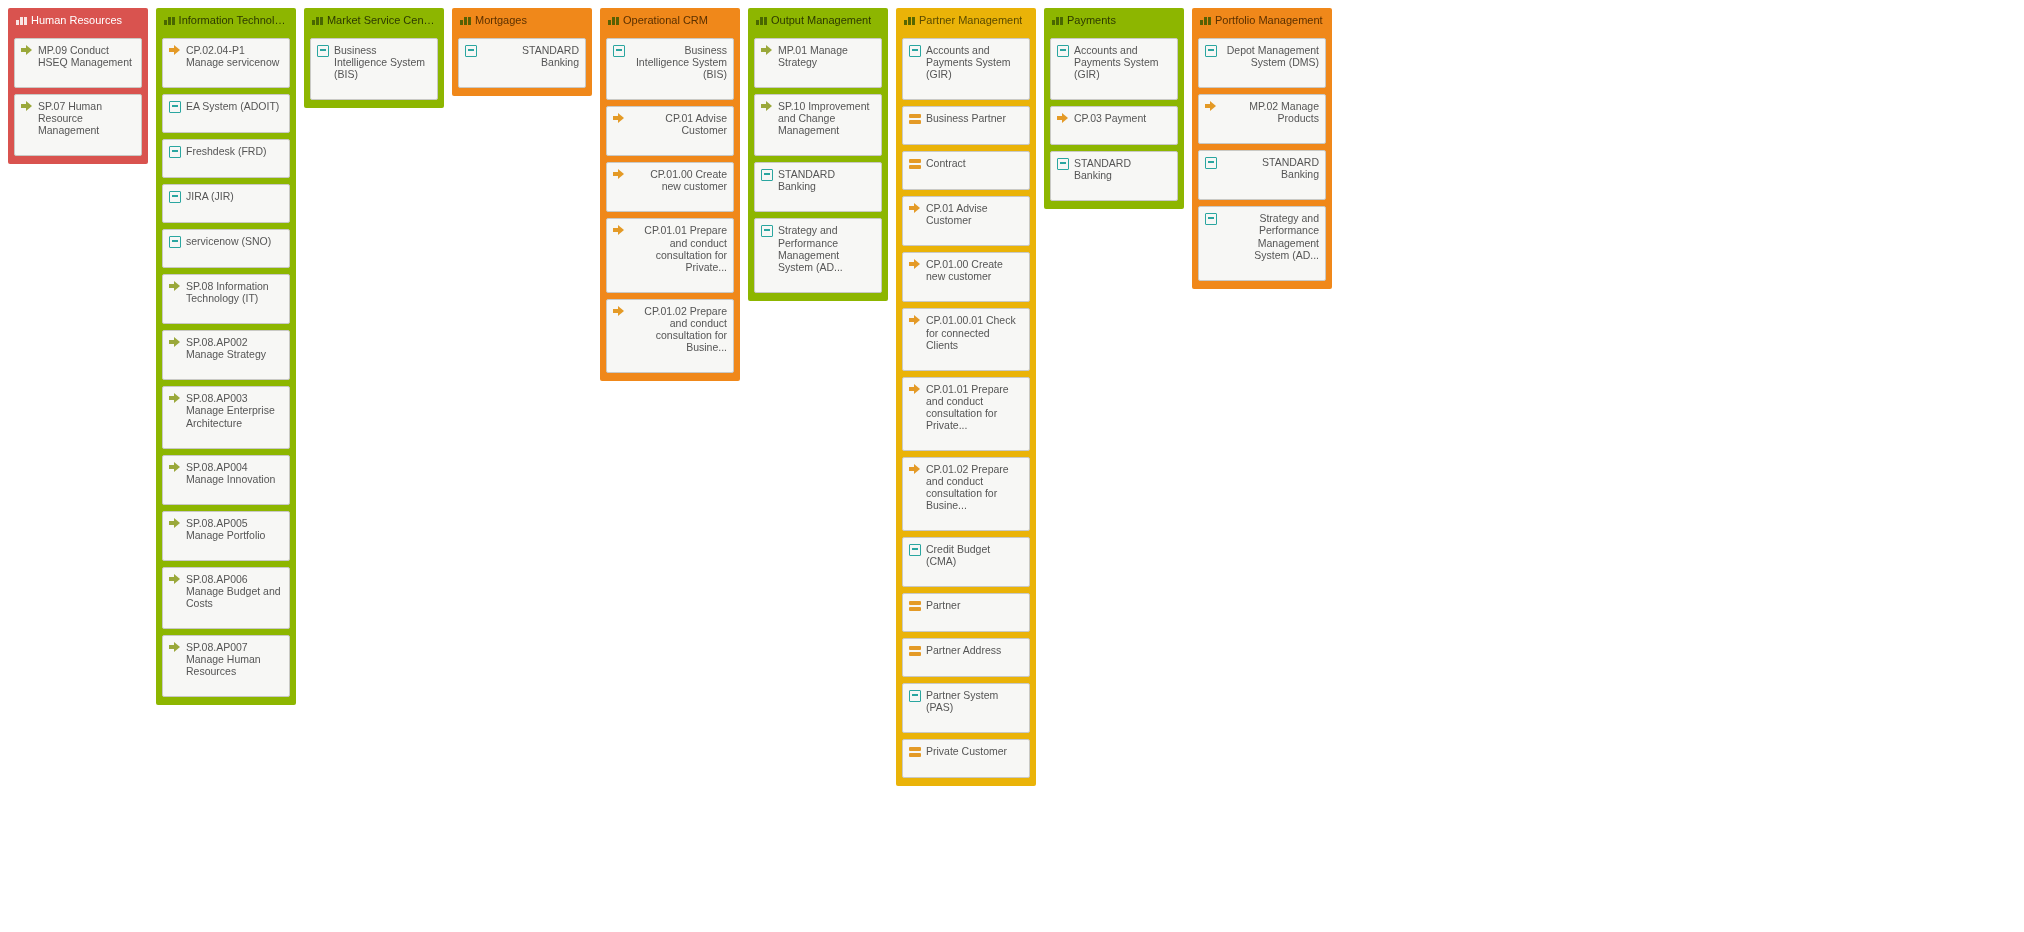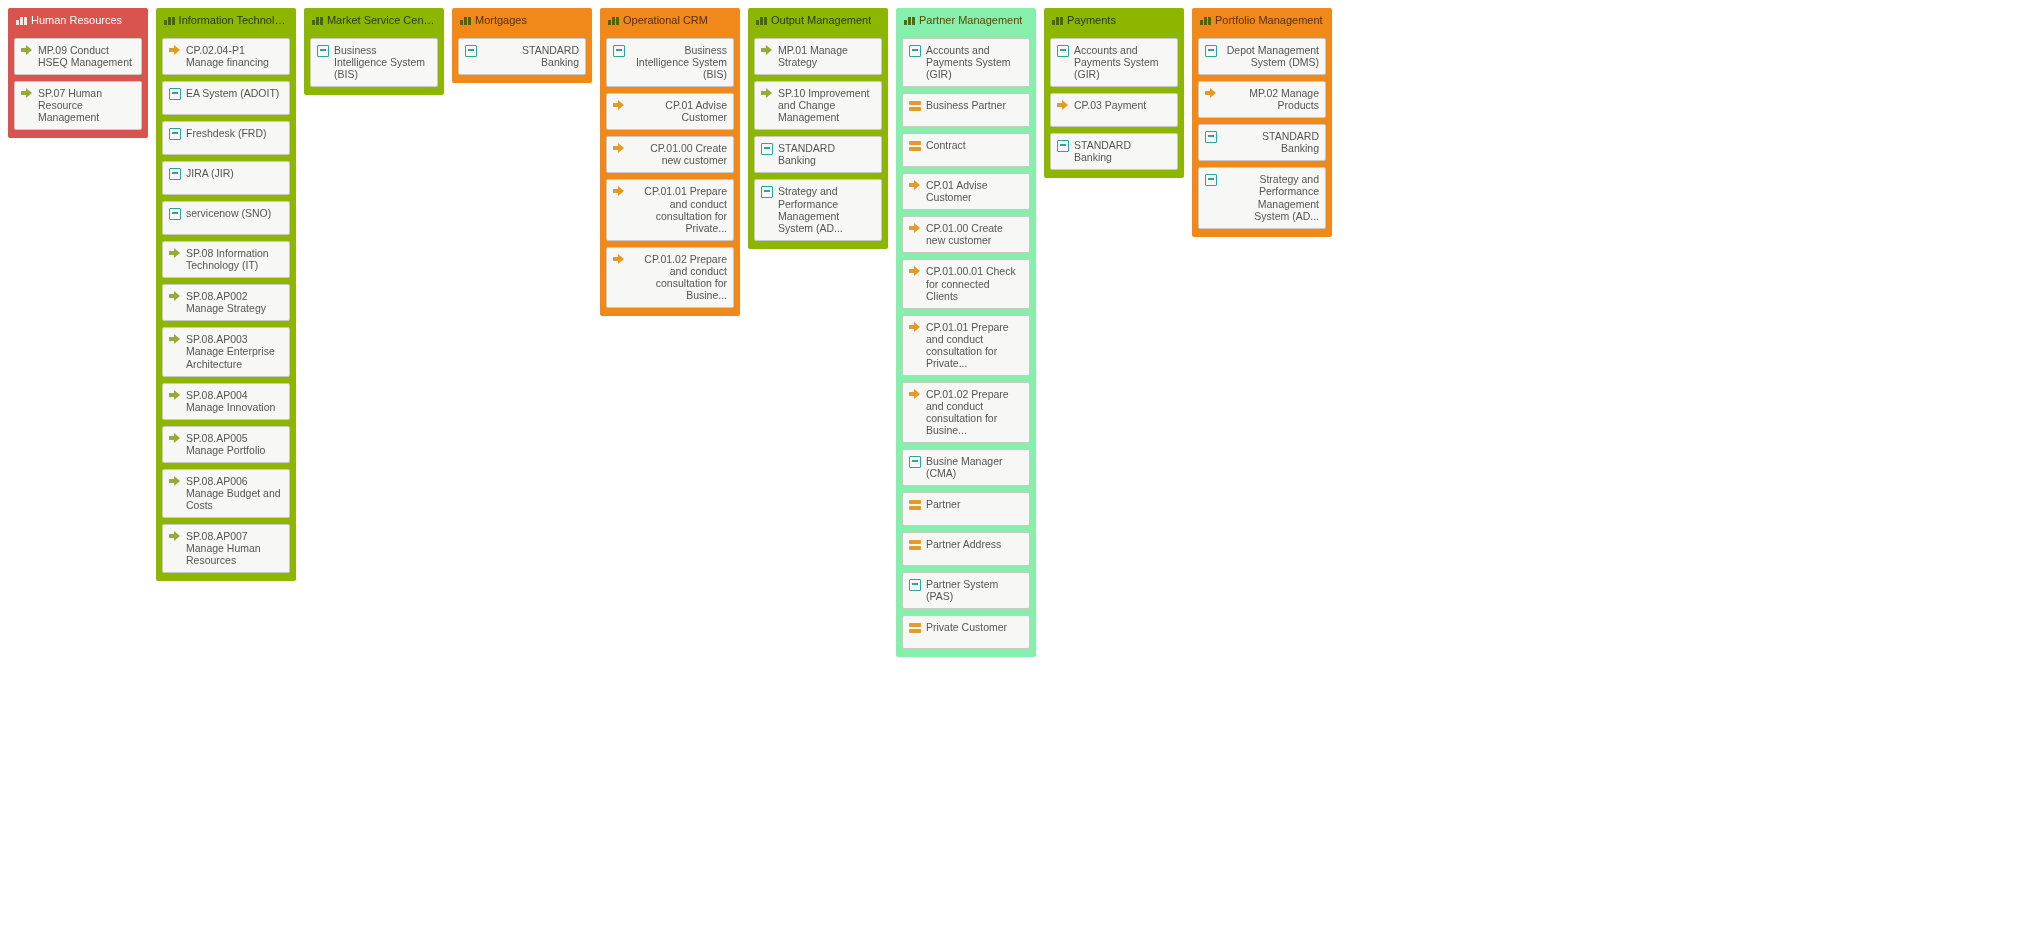--- a/index.html
+++ b/index.html
@@ -45,7 +45,7 @@
   .color-green  .col-header { color: #2d3a00; }
   .color-orange { background: #f0881a; text-align: right; }
   .color-orange .col-header { color: #5a3000; }
-  .color-yellow { background: #86efac; }
+  .color-yellow { background: #eab308; }
   .color-yellow .col-header { color: #5a4a00; }
 
   .card {

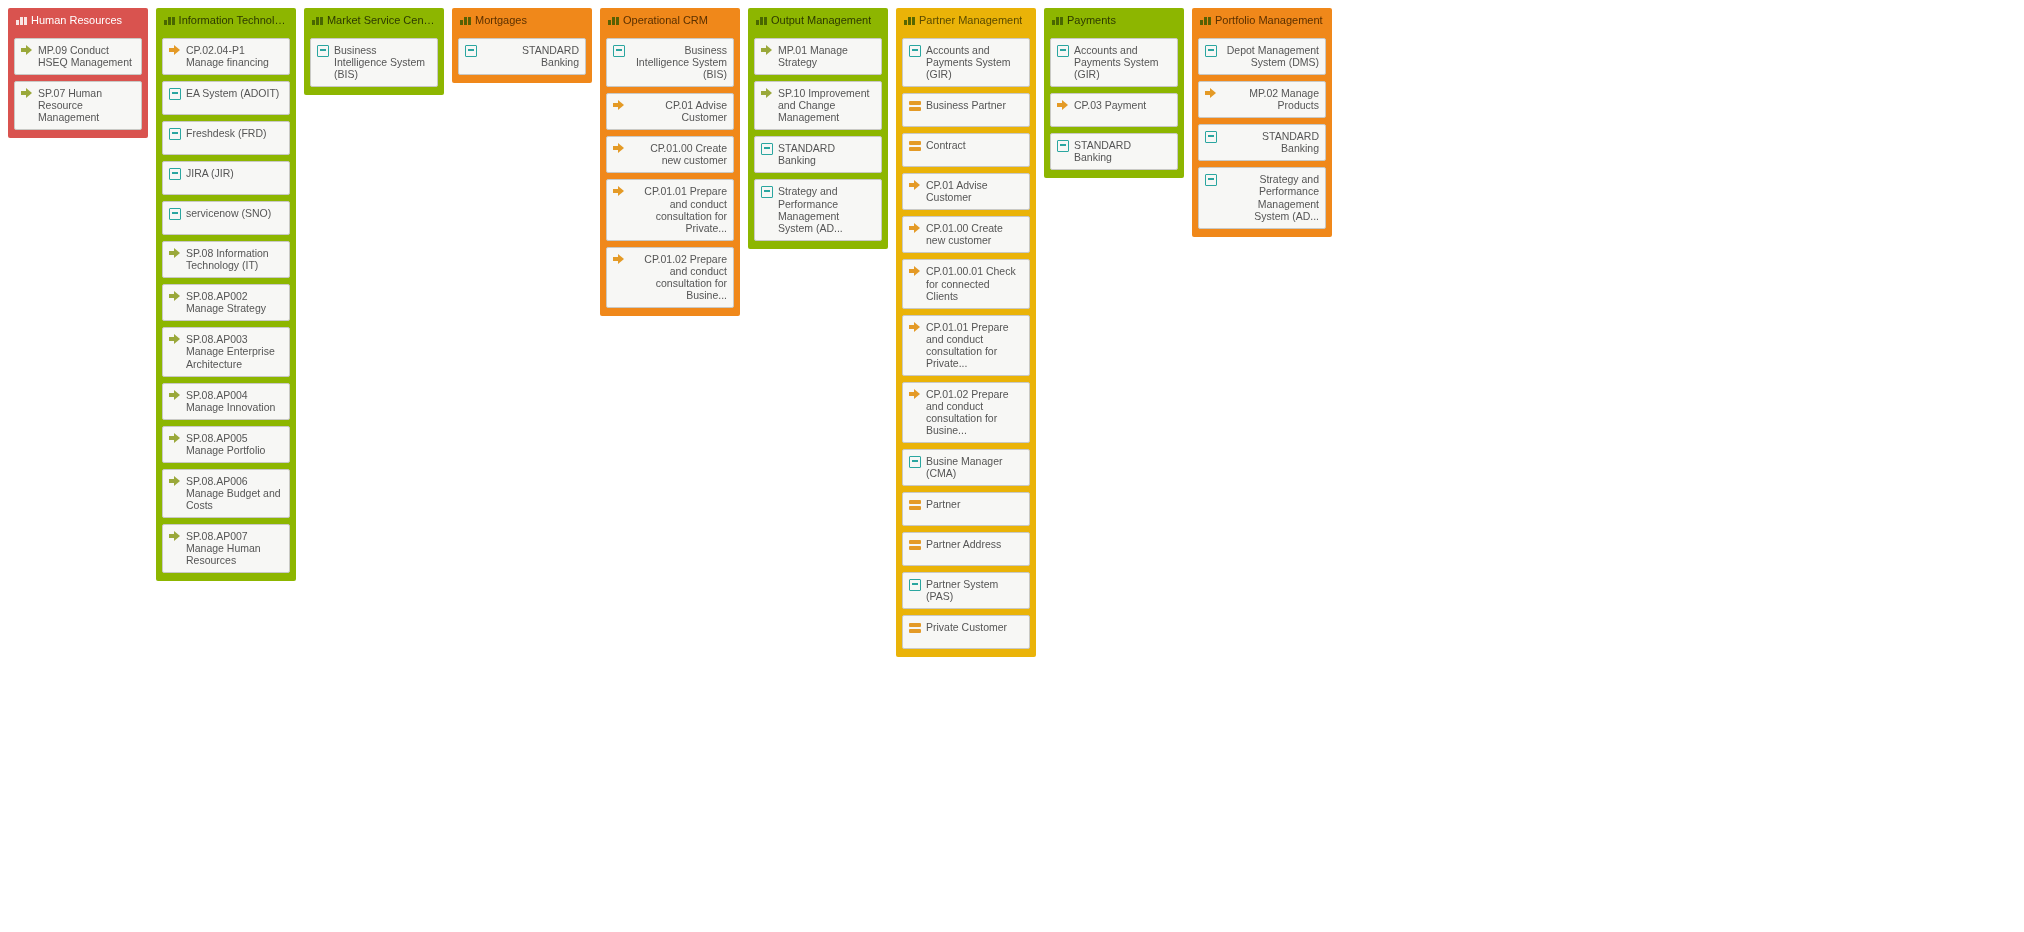--- a/index.html
+++ b/index.html
@@ -53,7 +53,7 @@
     border: 1px solid #c9c9c5;
     border-radius: 2px;
     margin-top: 6px;
-    padding: 5px 6px 6px 6px;
+    padding: 5px 6px 19px 6px;
     min-height: 34px;
     box-sizing: border-box;
     display: flex;

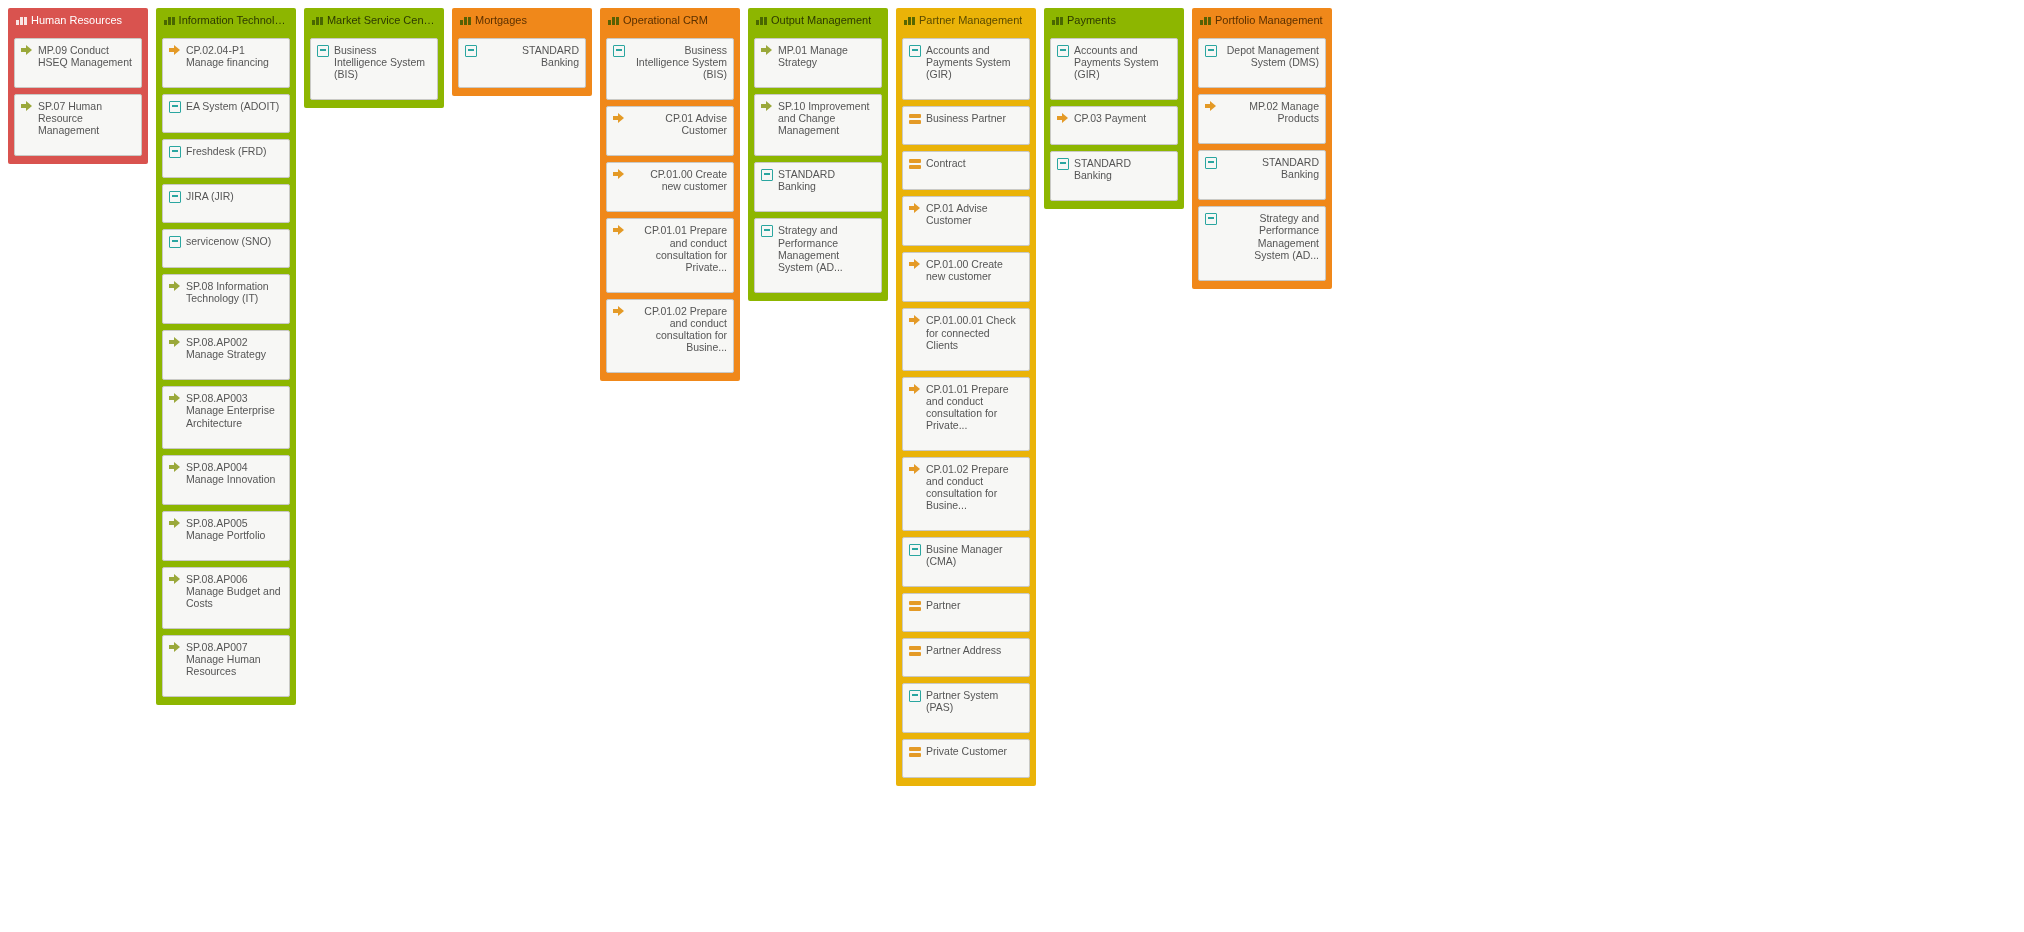--- a/index.html
+++ b/index.html
@@ -172,7 +172,7 @@
       </div>
       <div class="card">
         <span class="ico ico-arrow c-orange"></span>
-        <span class="label">CP.02.04-P1 Manage financing</span>
+        <span class="label">CP.02.04-P1 Manage servicenow</span>
       </div>
       <div class="card">
         <span class="ico ico-app c-teal"></span>

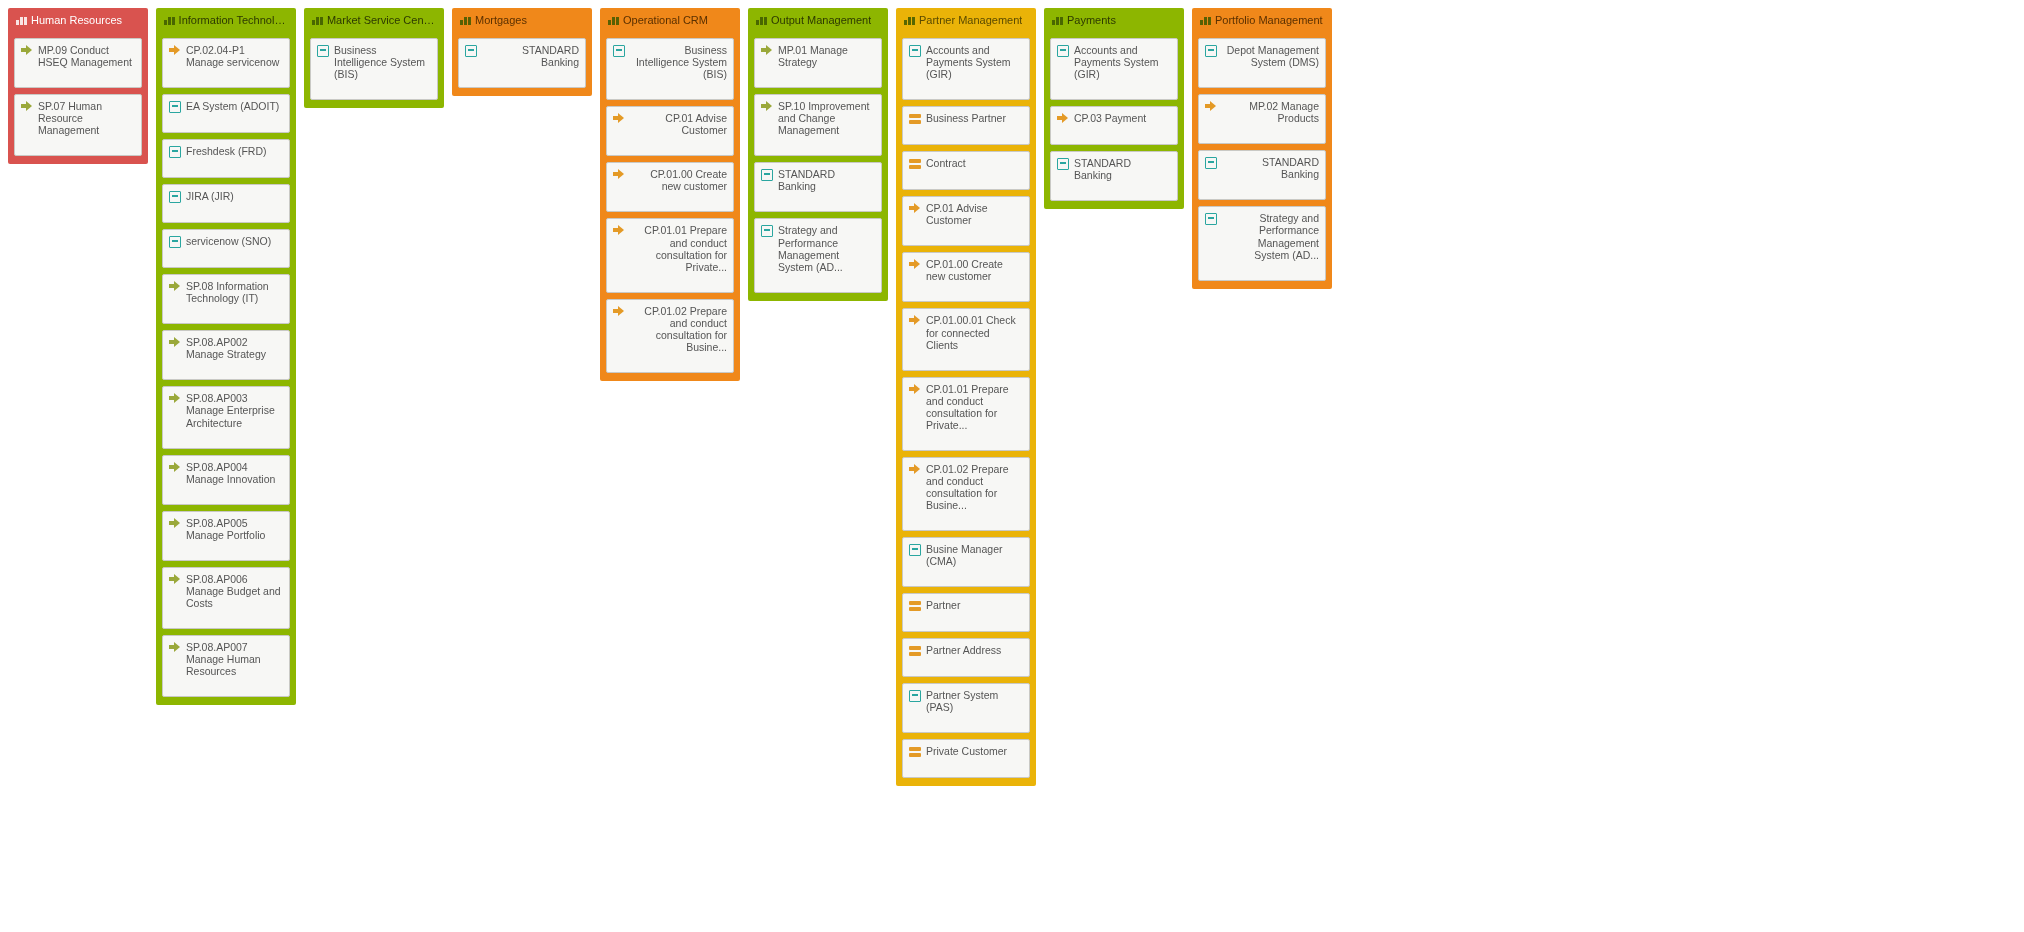--- a/index.html
+++ b/index.html
@@ -326,7 +326,7 @@
       </div>
       <div class="card">
         <span class="ico ico-app c-teal"></span>
-        <span class="label">Busine Manager (CMA)</span>
+        <span class="label">Credit Budget (CMA)</span>
       </div>
       <div class="card">
         <span class="ico ico-entity c-orange"></span>

